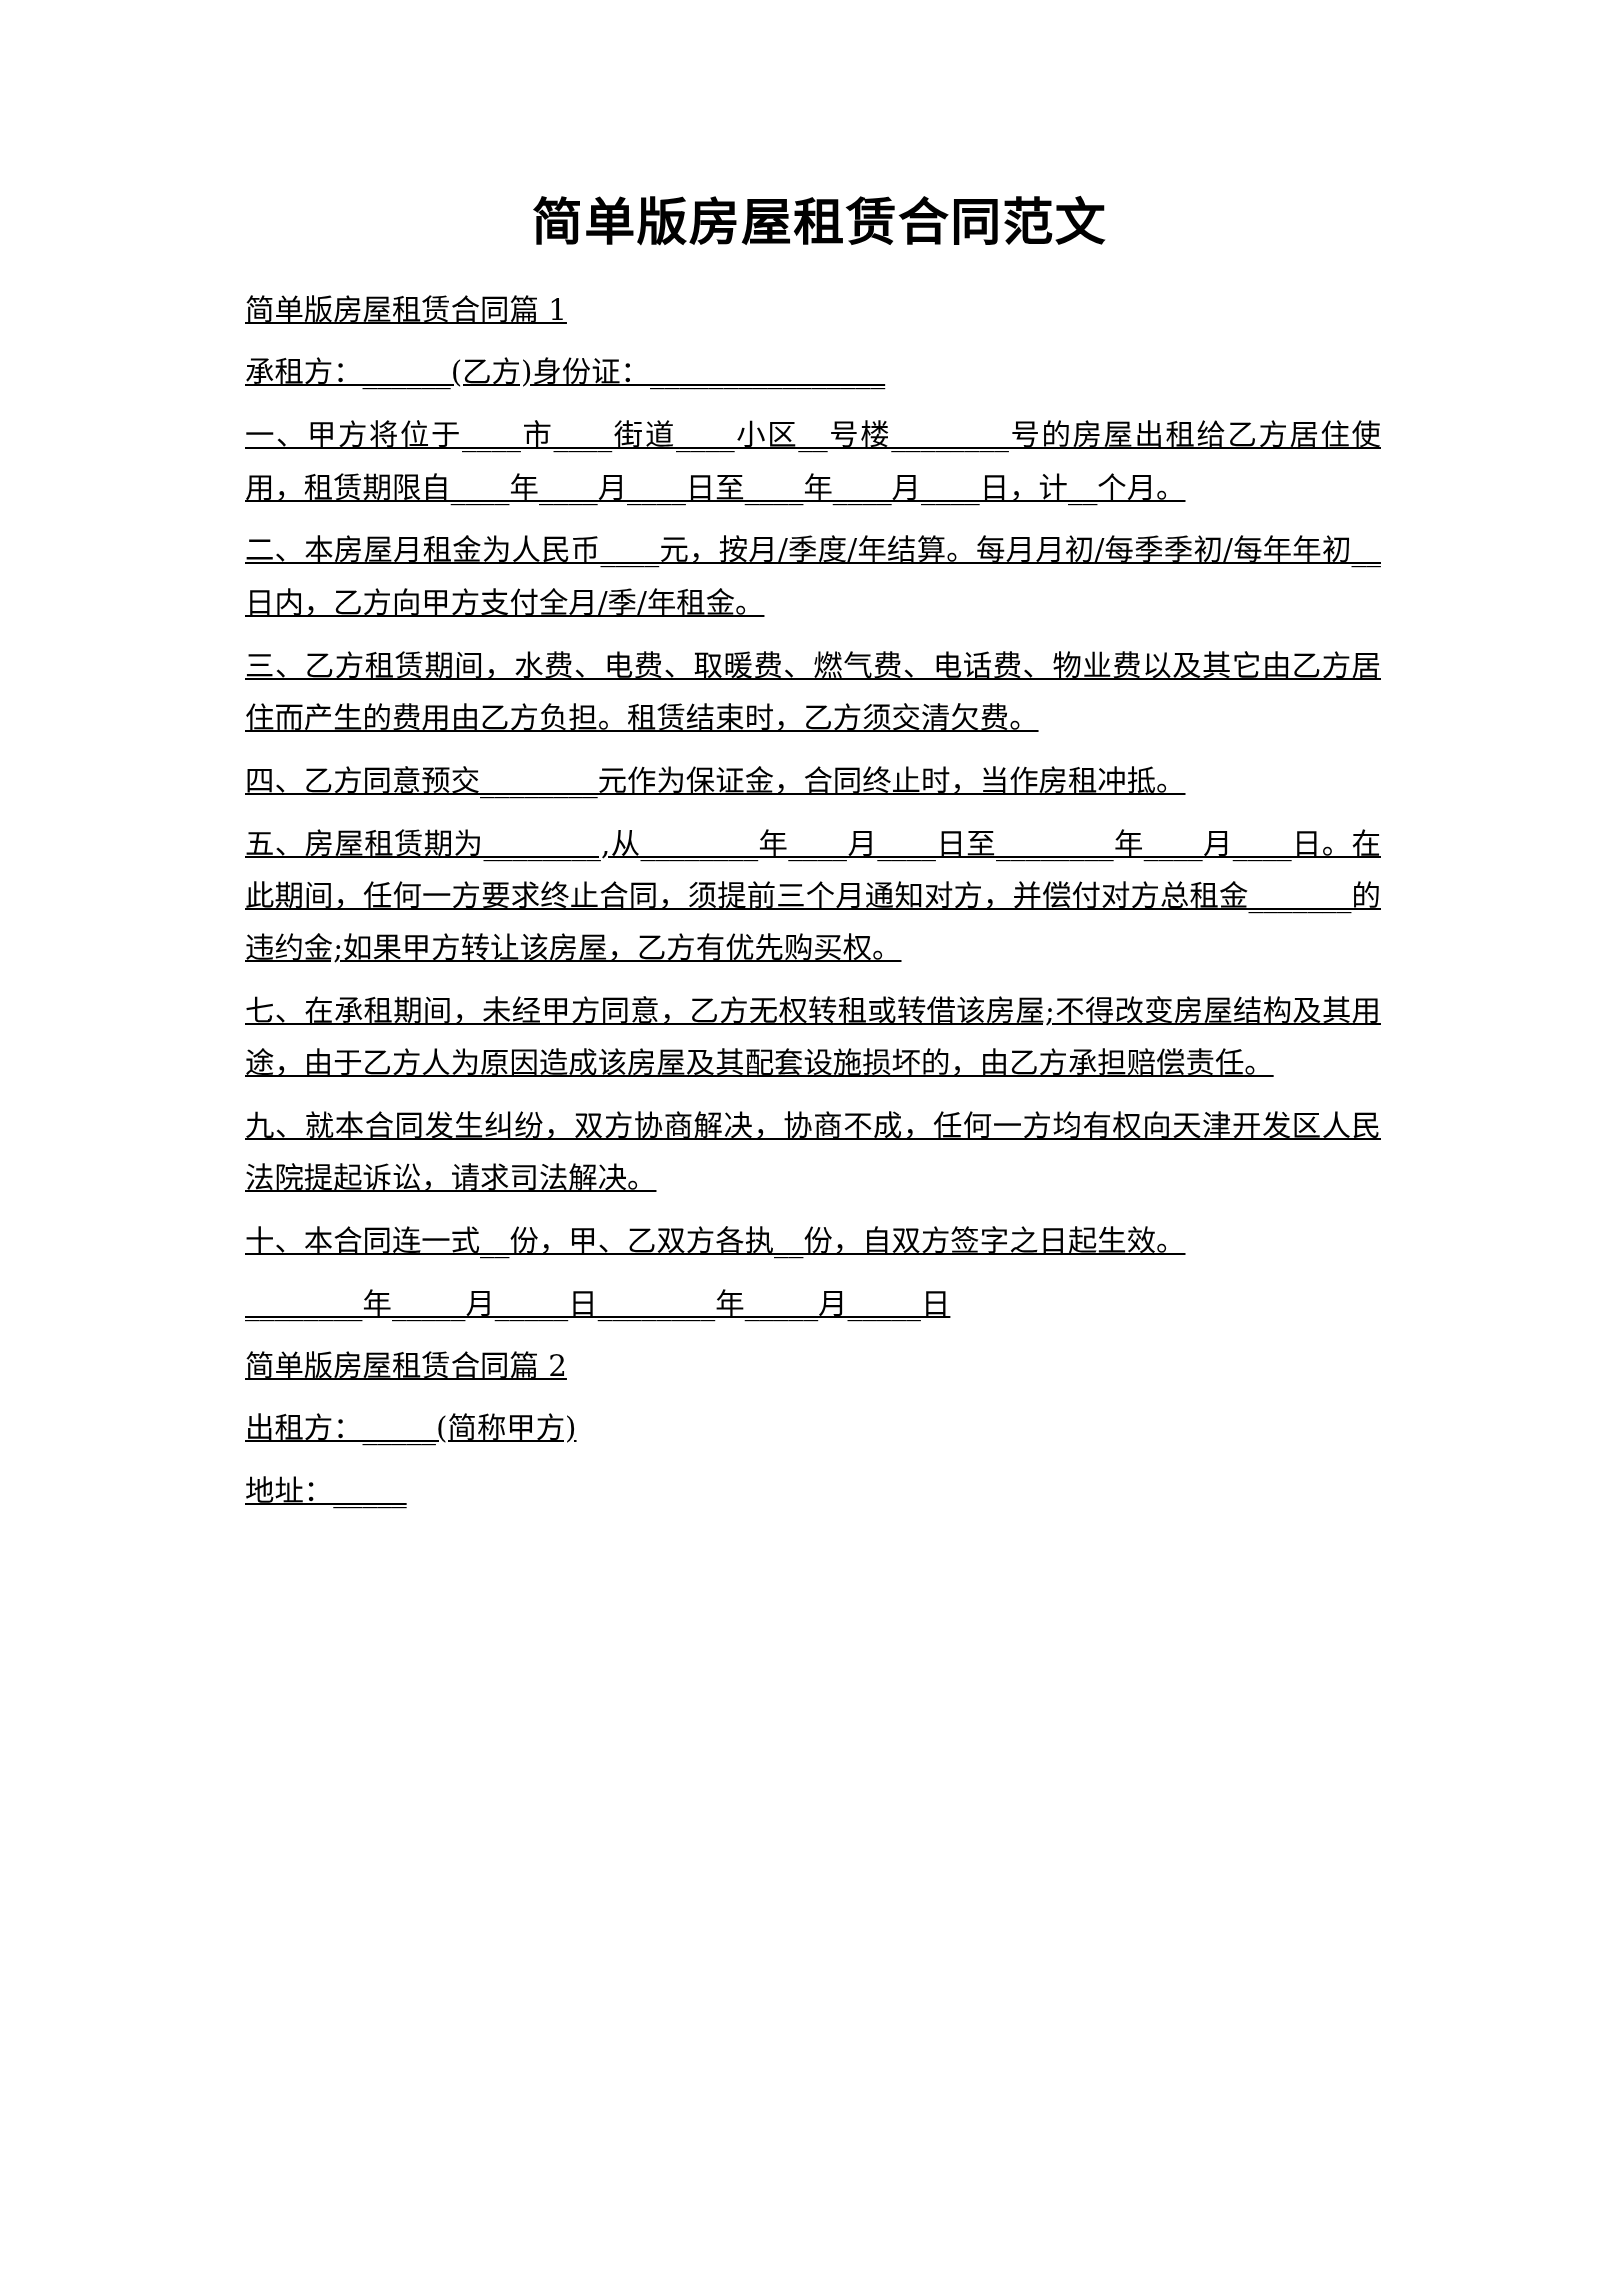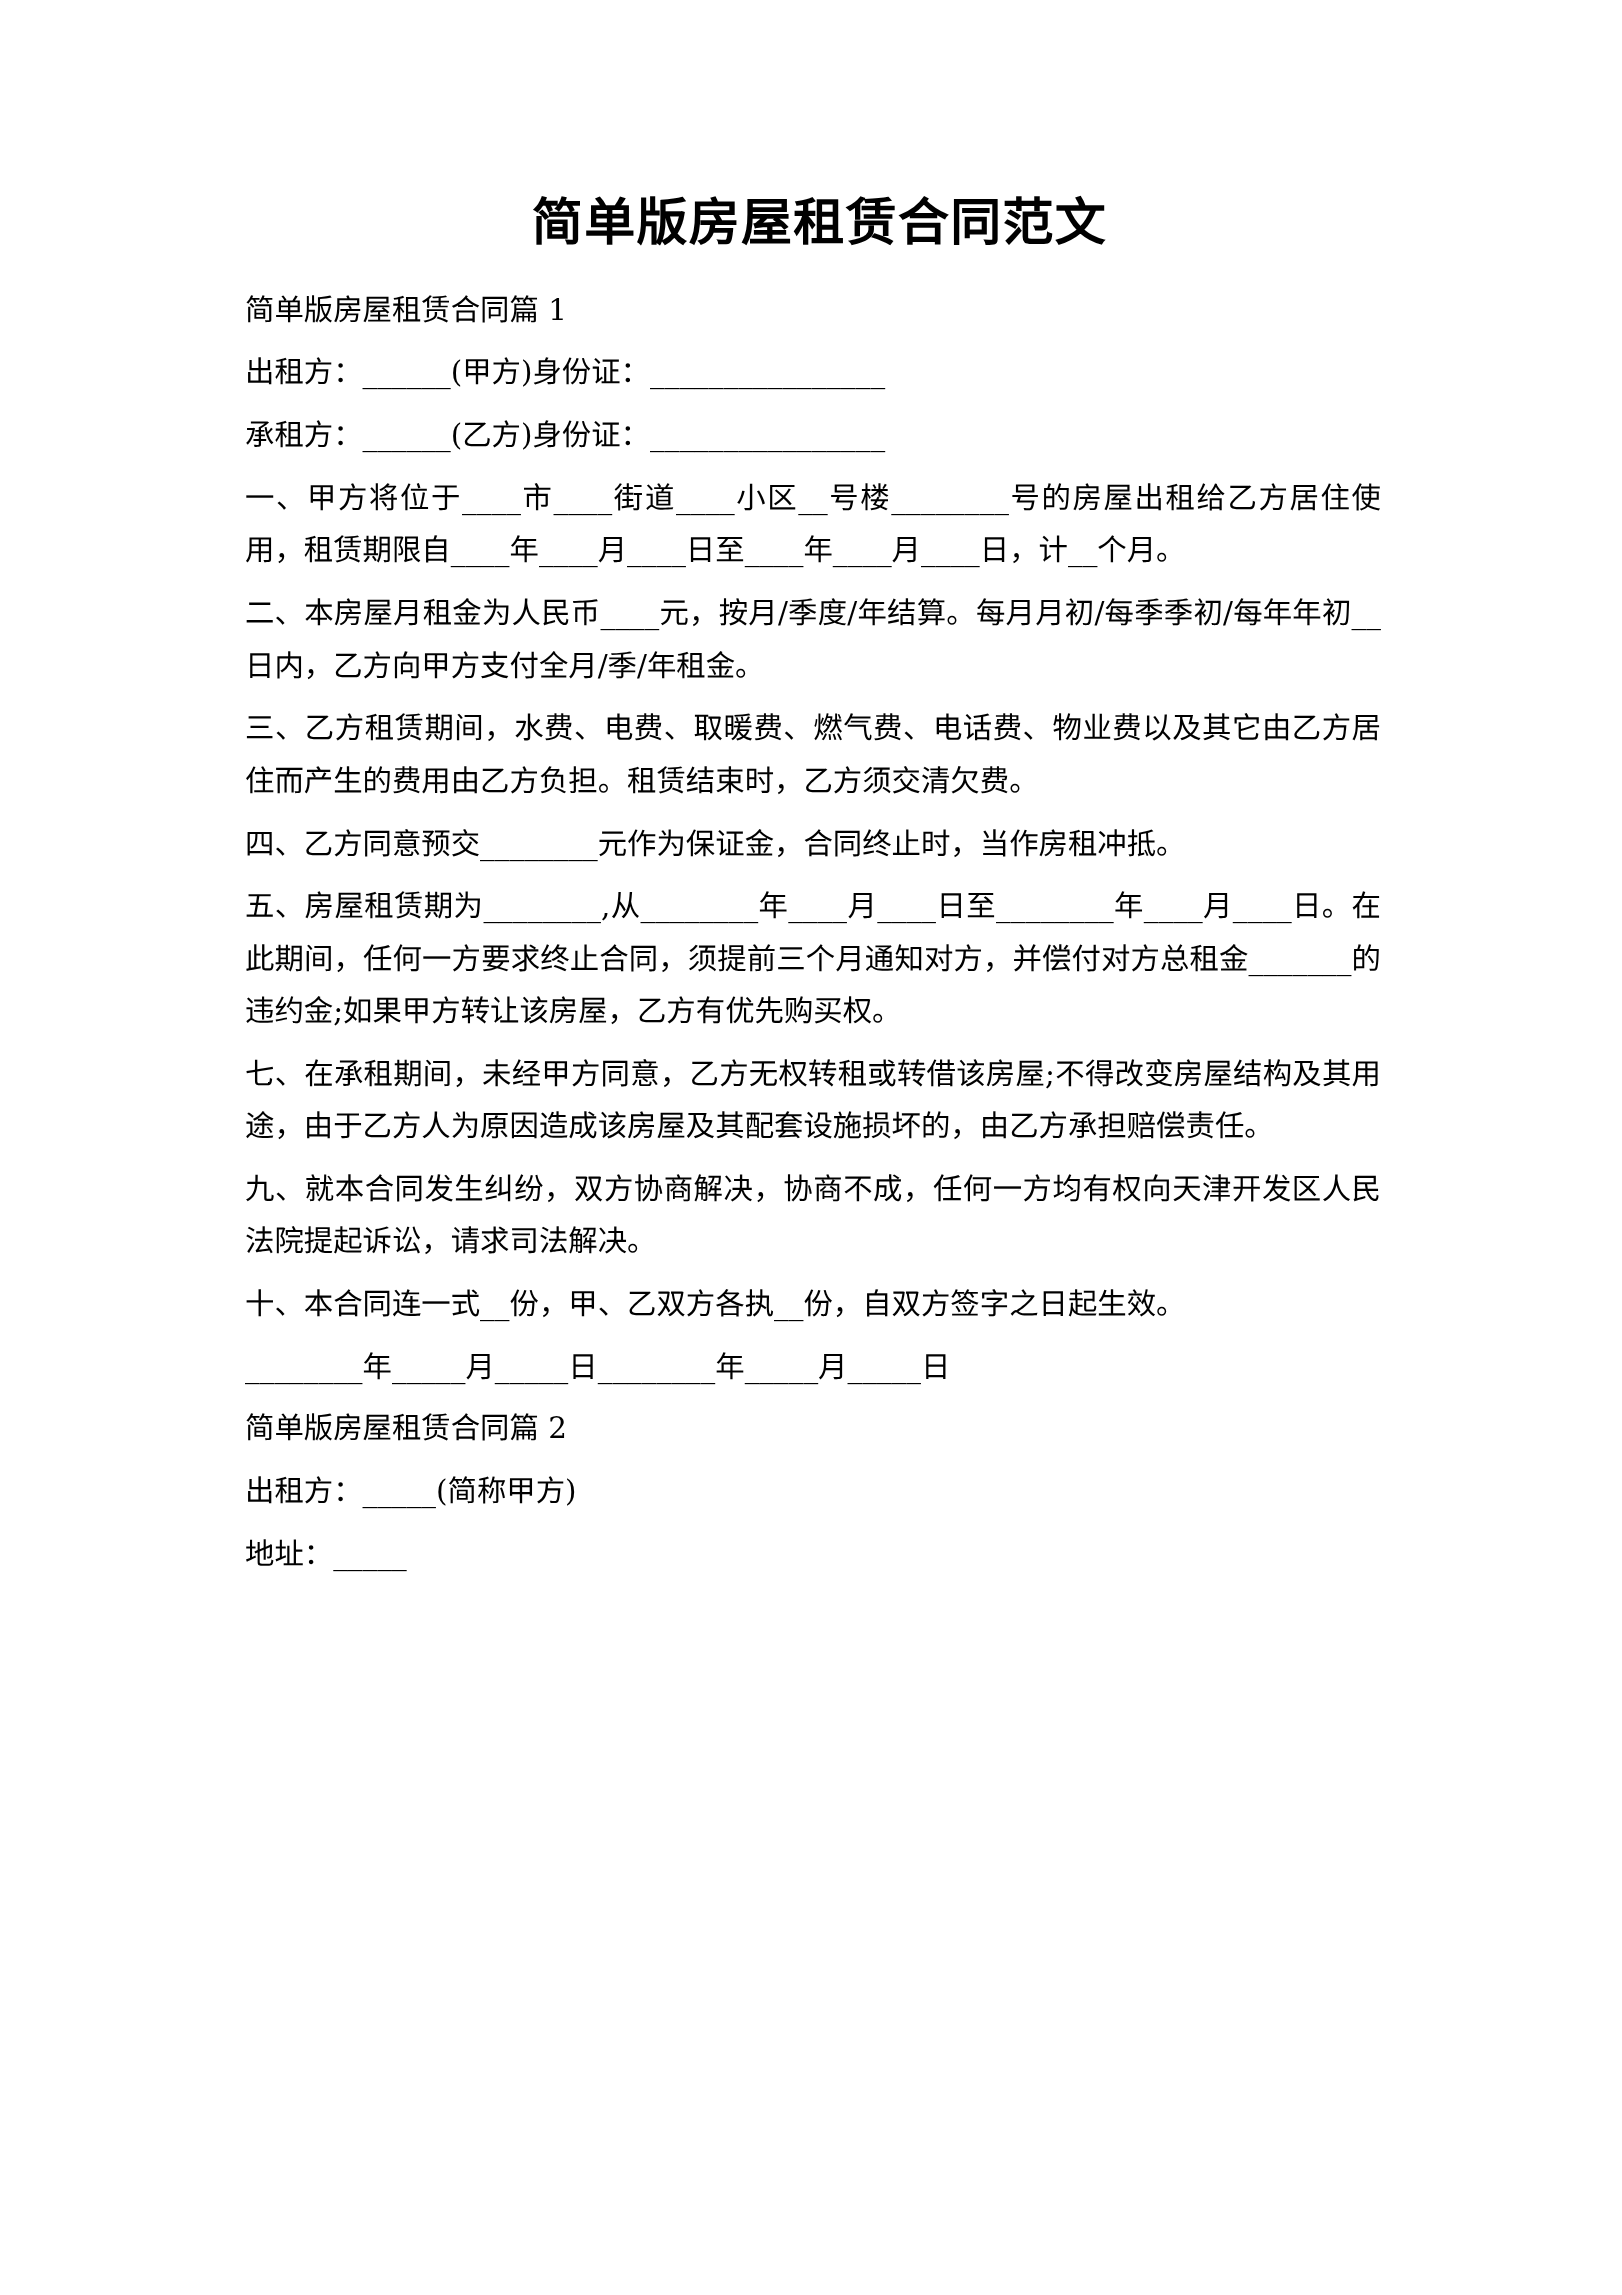--- a/index.html
+++ b/index.html
@@ -33,6 +33,7 @@
   .body-block {
     font-size: 29.4px;
     line-height: 1.78;
+    text-decoration: underline;
   }
   .para {
     margin: 0 0 9.2px 0;

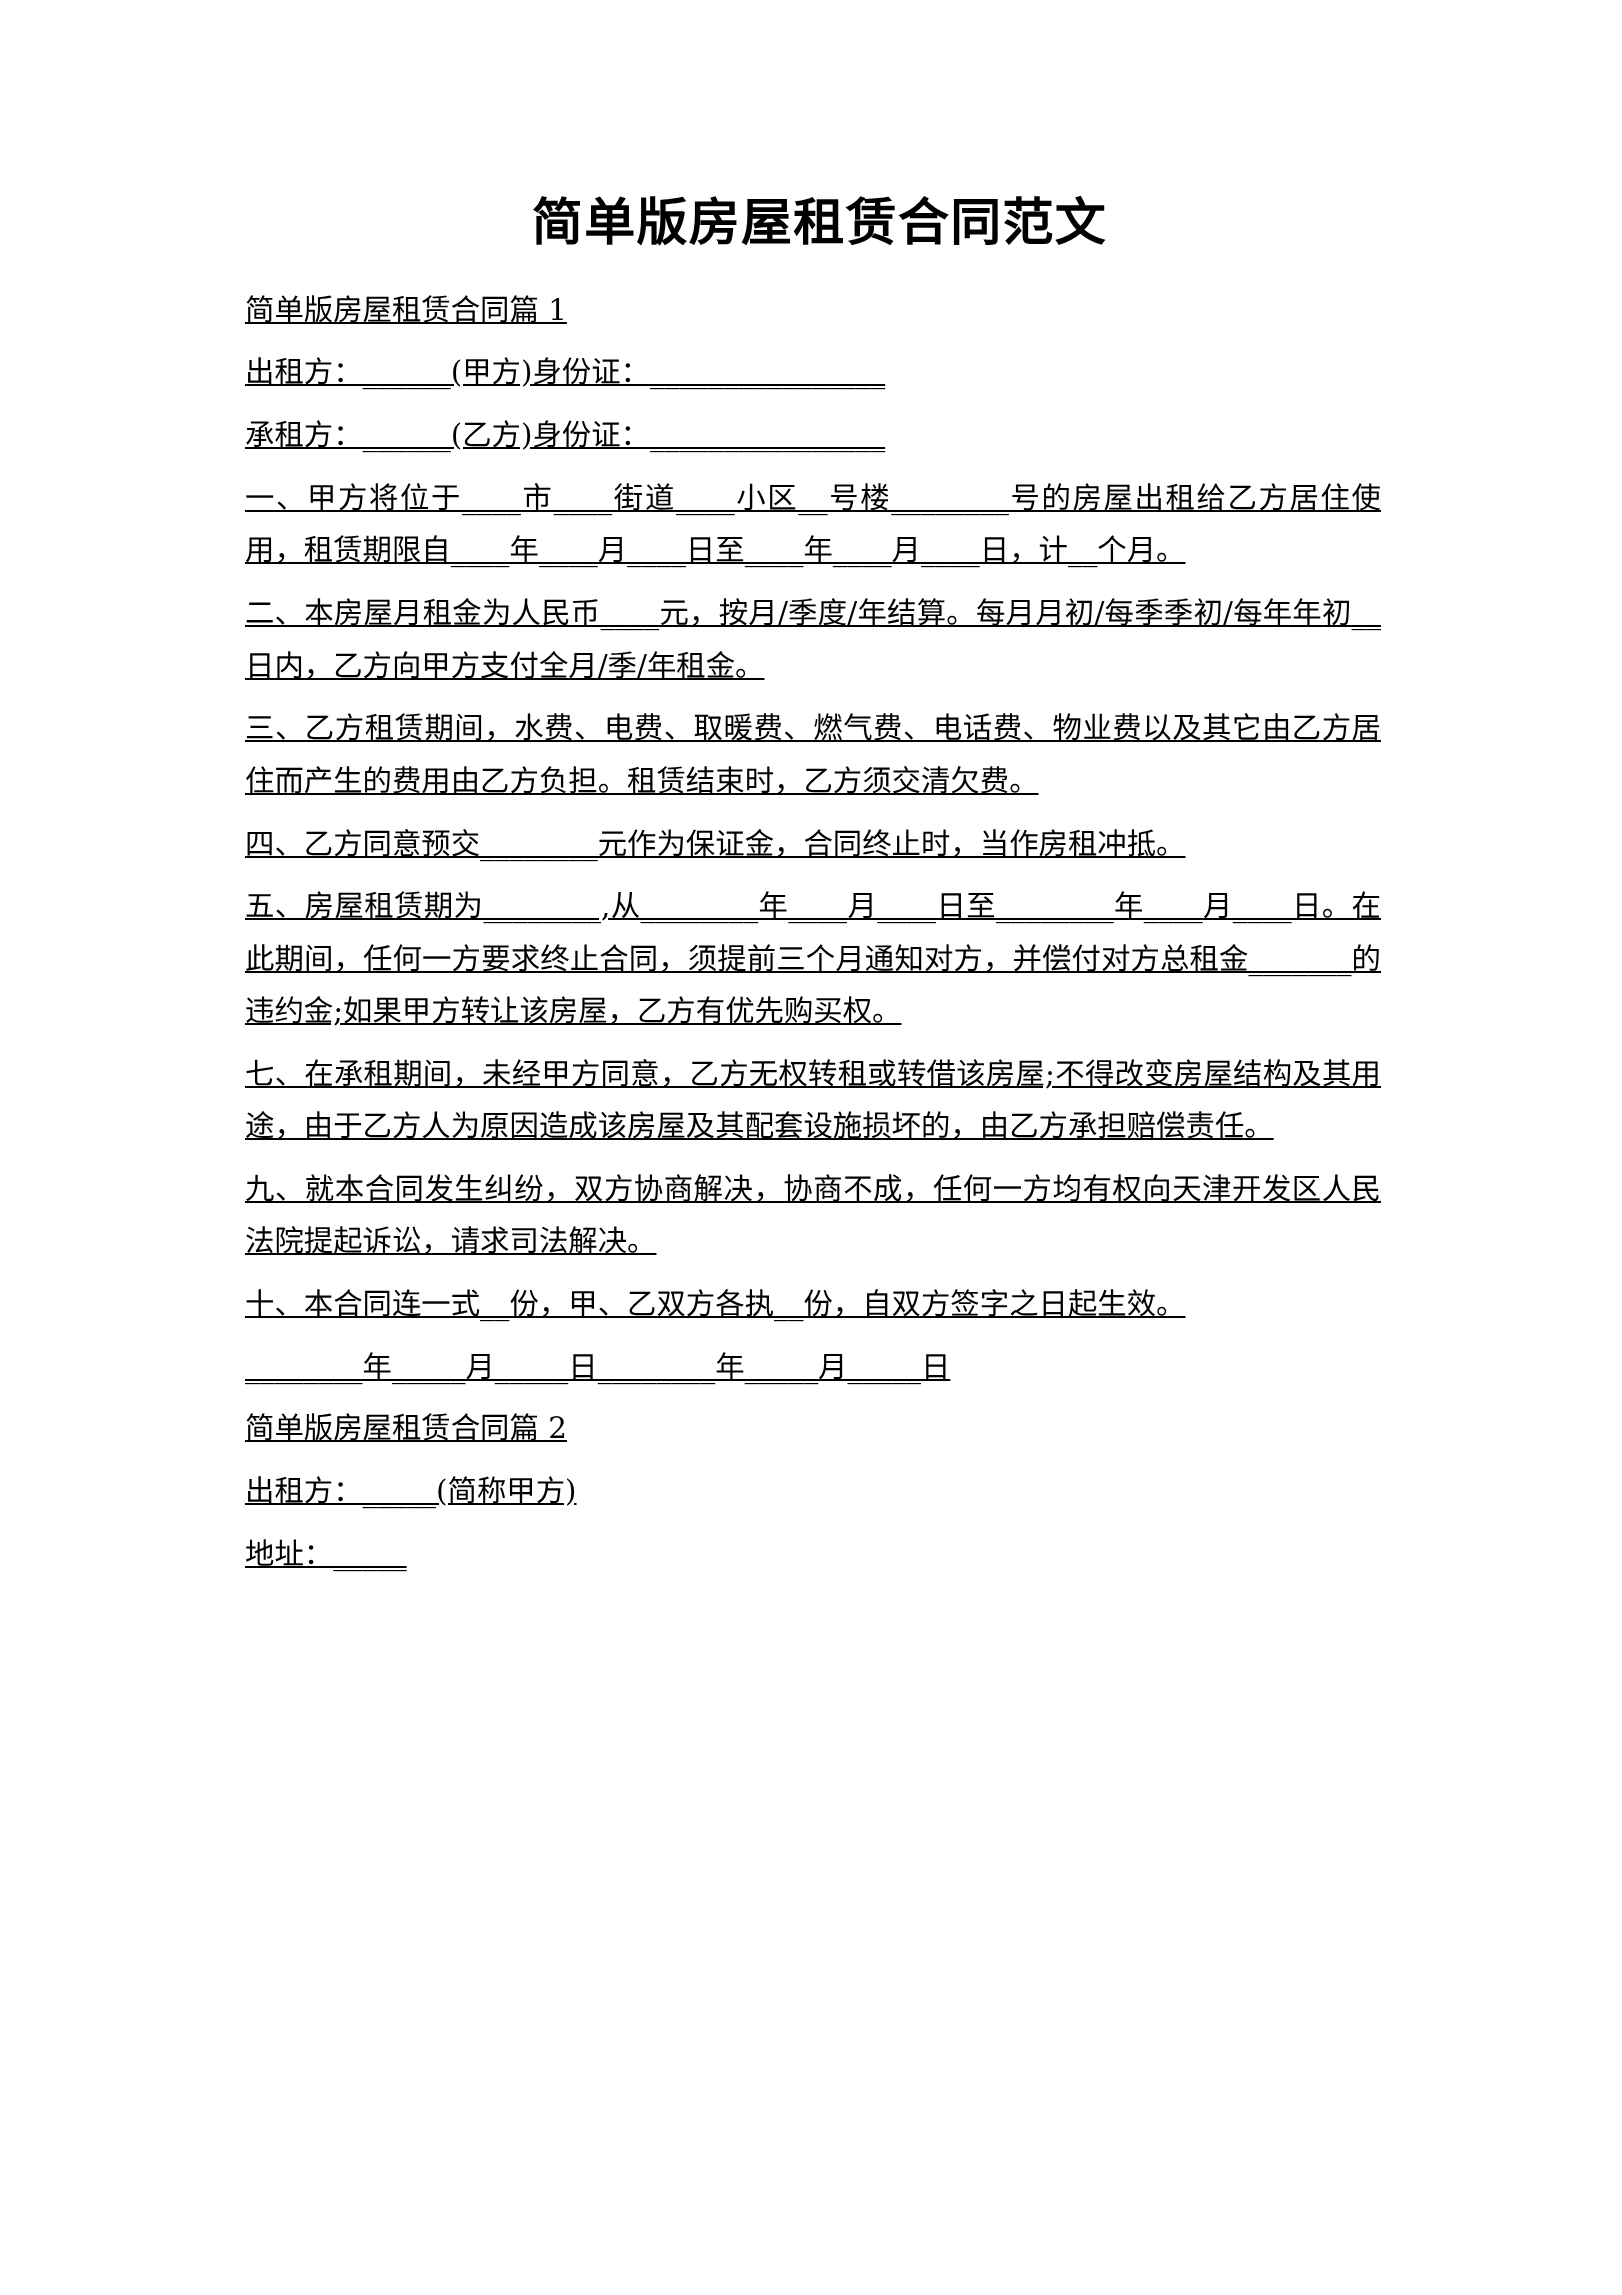--- a/index.html
+++ b/index.html
@@ -63,7 +63,6 @@
 
     <p class="para sec-head">简单版房屋租赁合同篇 1</p>
 
-    <p class="para clause">出租方：______(甲方)身份证：________________</p>
 
     <p class="para clause">承租方：______(乙方)身份证：________________</p>
 

